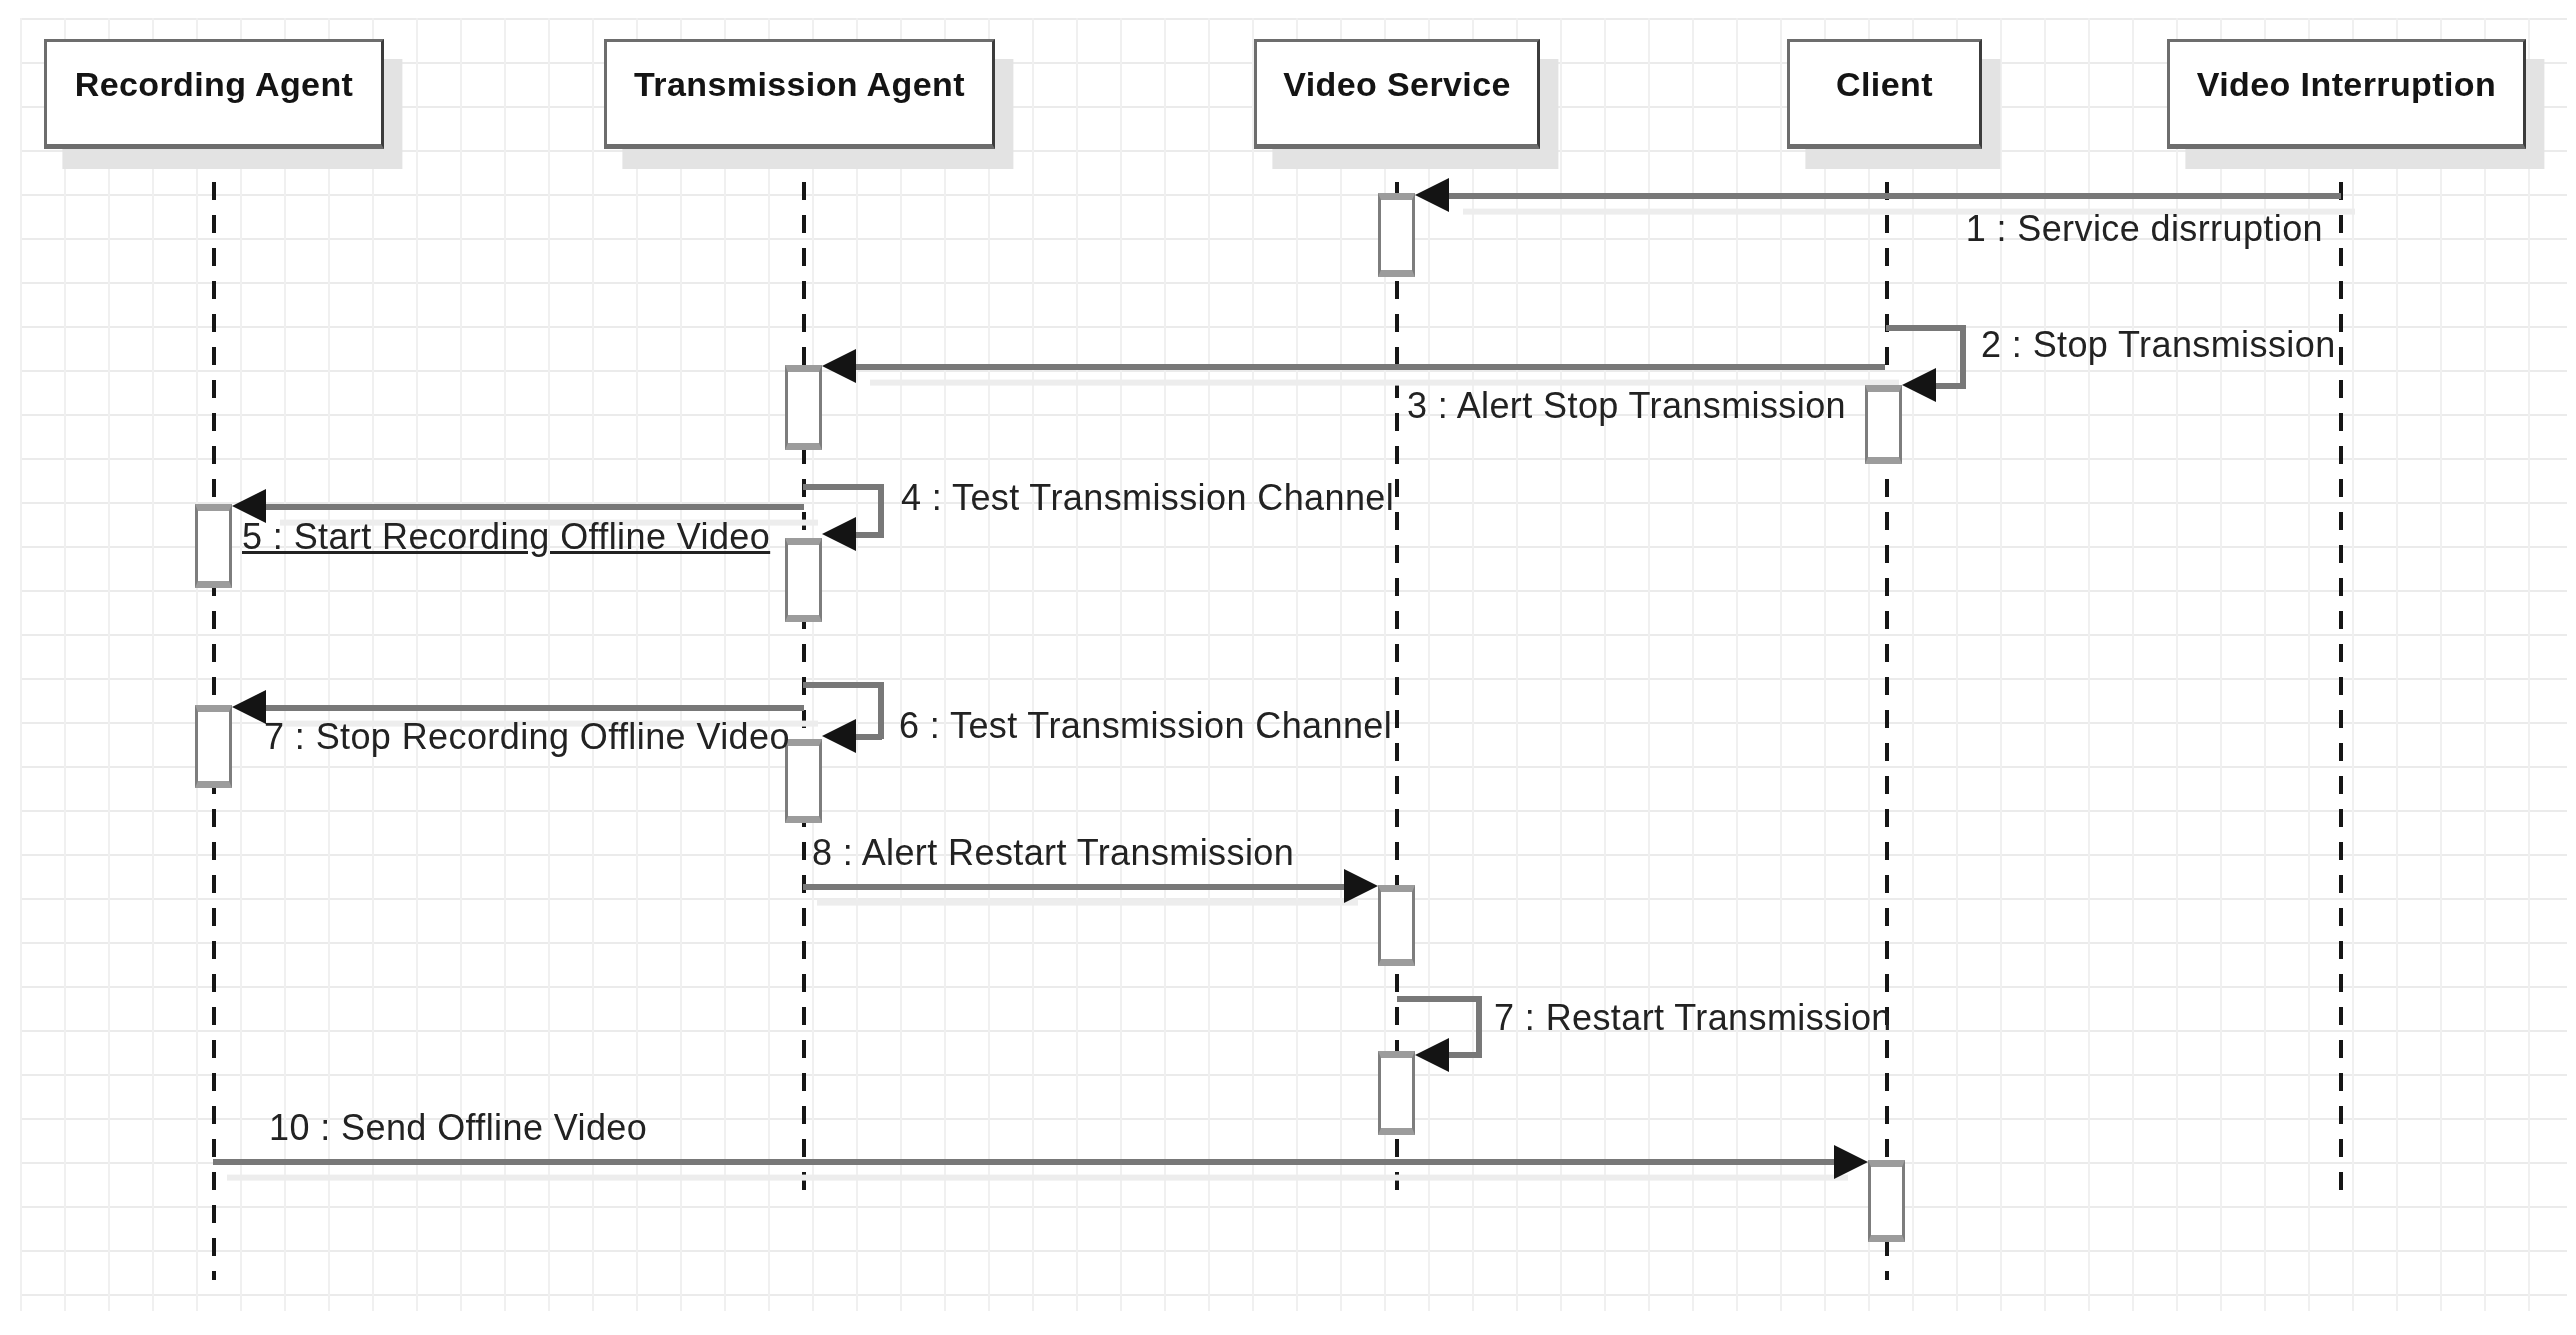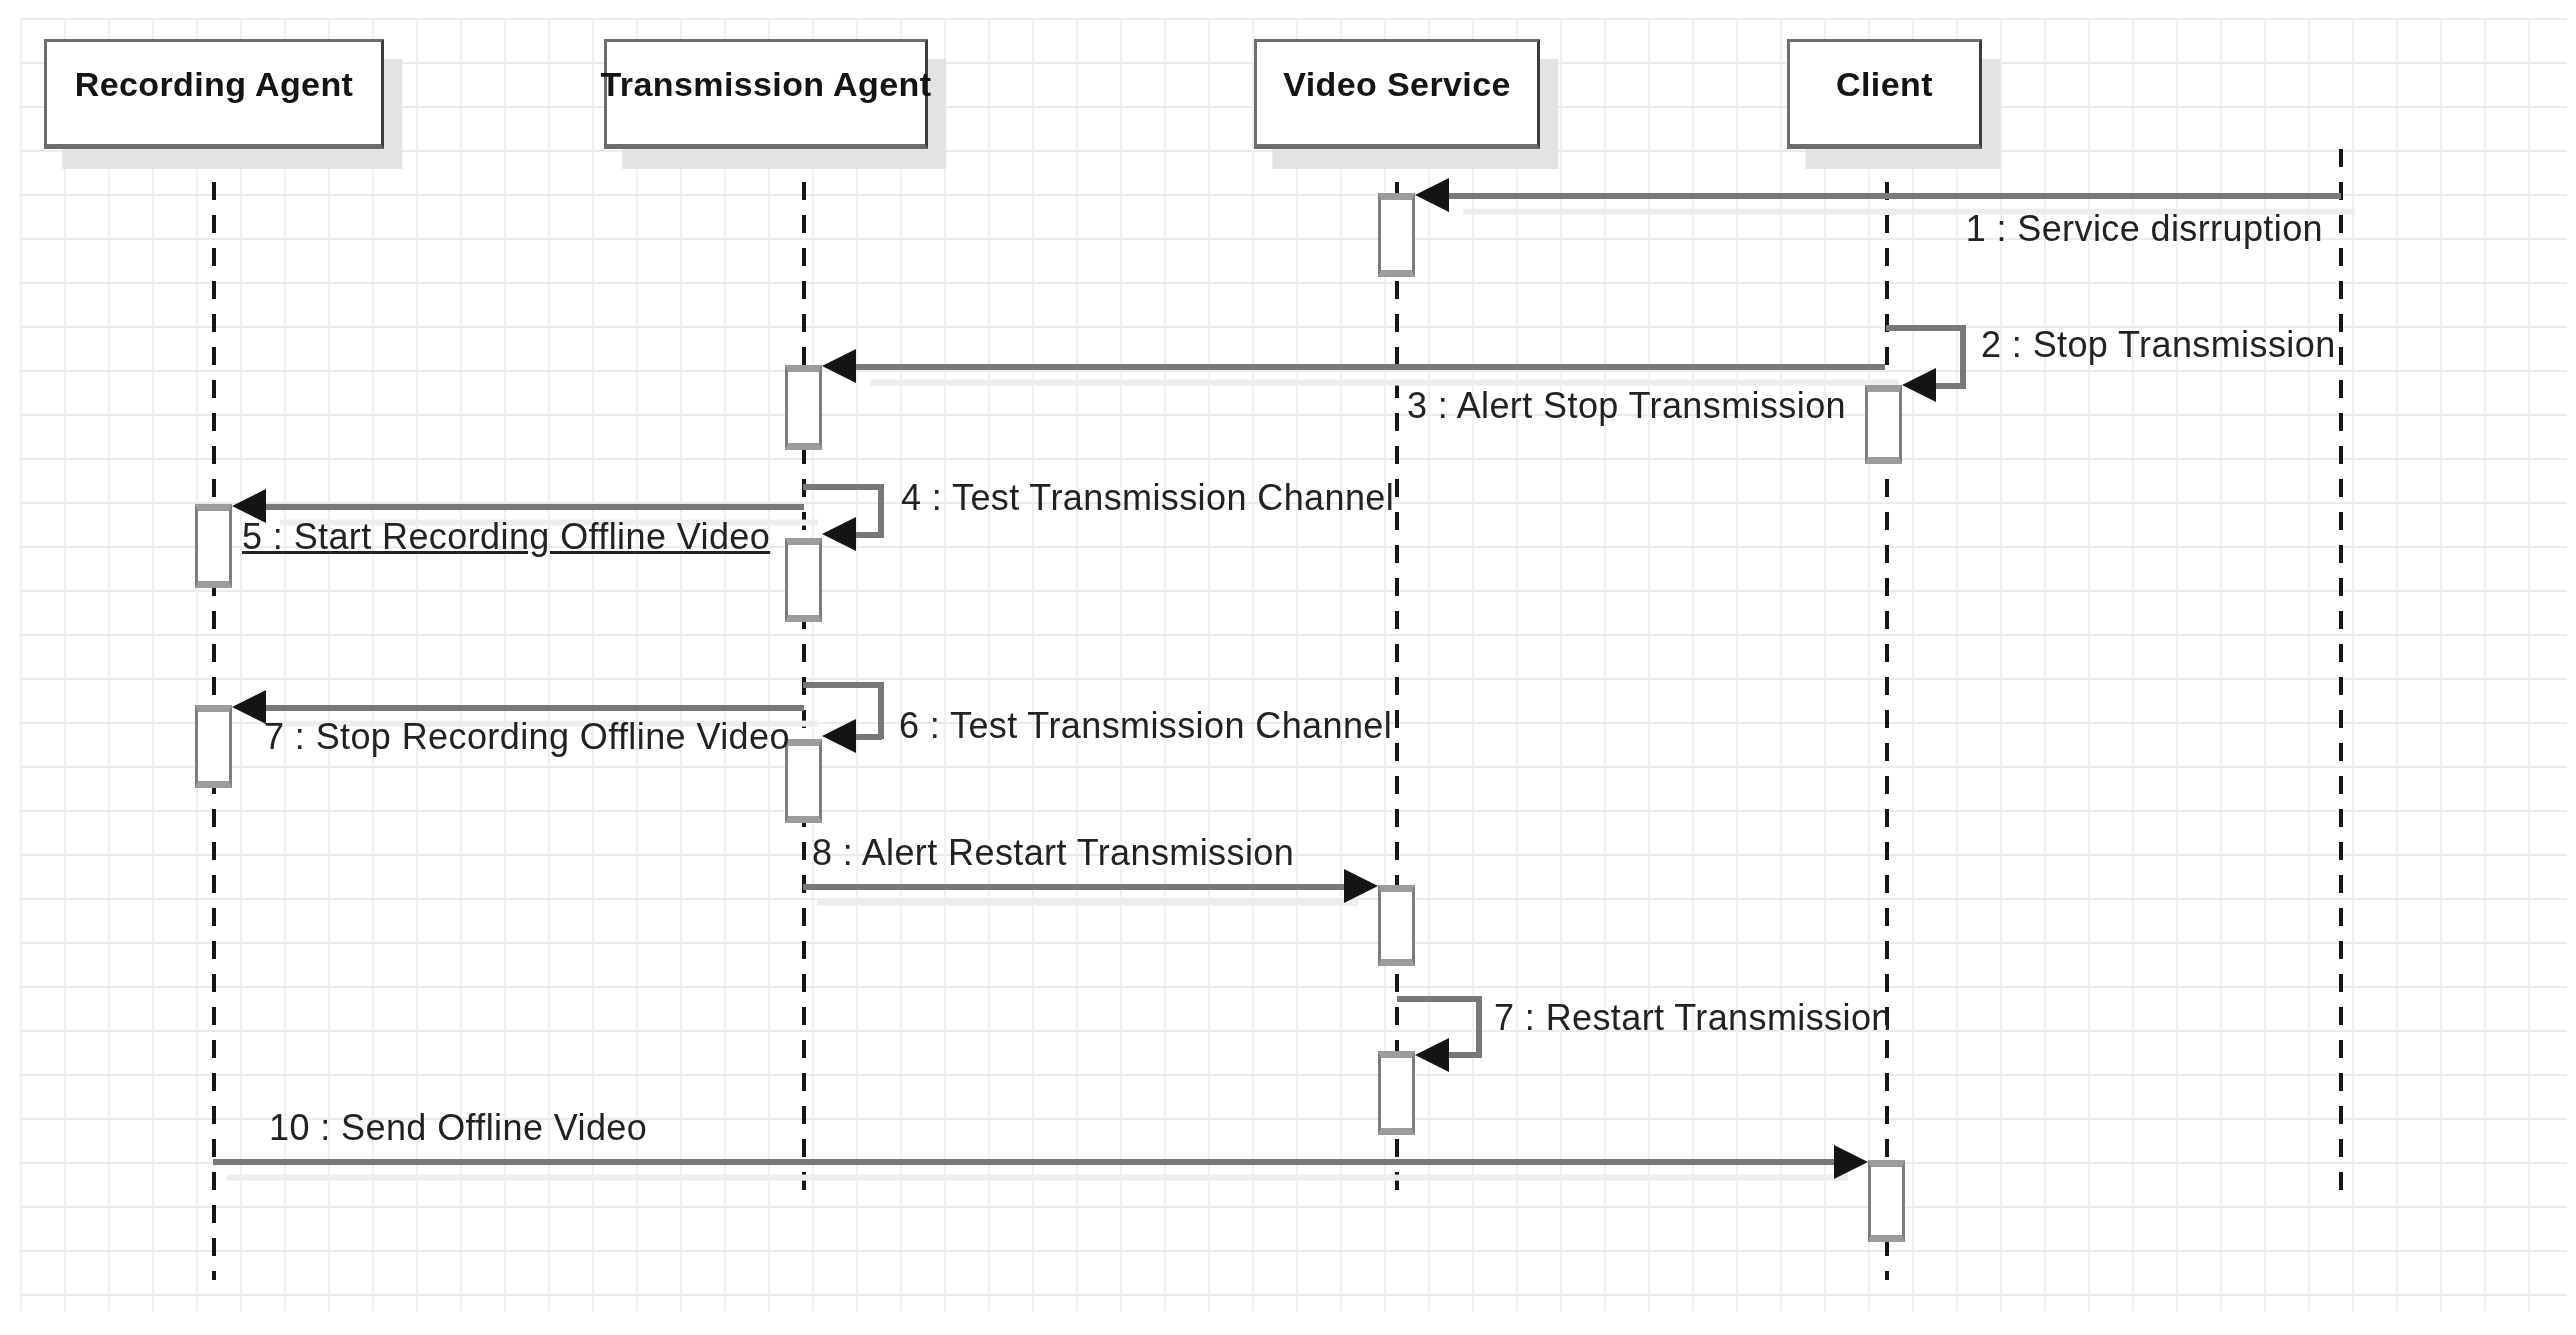--- a/index.html
+++ b/index.html
@@ -101,7 +101,7 @@
   <div class="actor" style="left:44px;top:39px;width:340px;">
     <span>Recording Agent</span>
   </div>
-  <div class="actor" style="left:604px;top:39px;width:324px;">
+  <div class="actor" style="left:604px;top:39px;width:391px;">
     <span>Transmission Agent</span>
   </div>
   <div class="actor" style="left:1254px;top:39px;width:286px;">

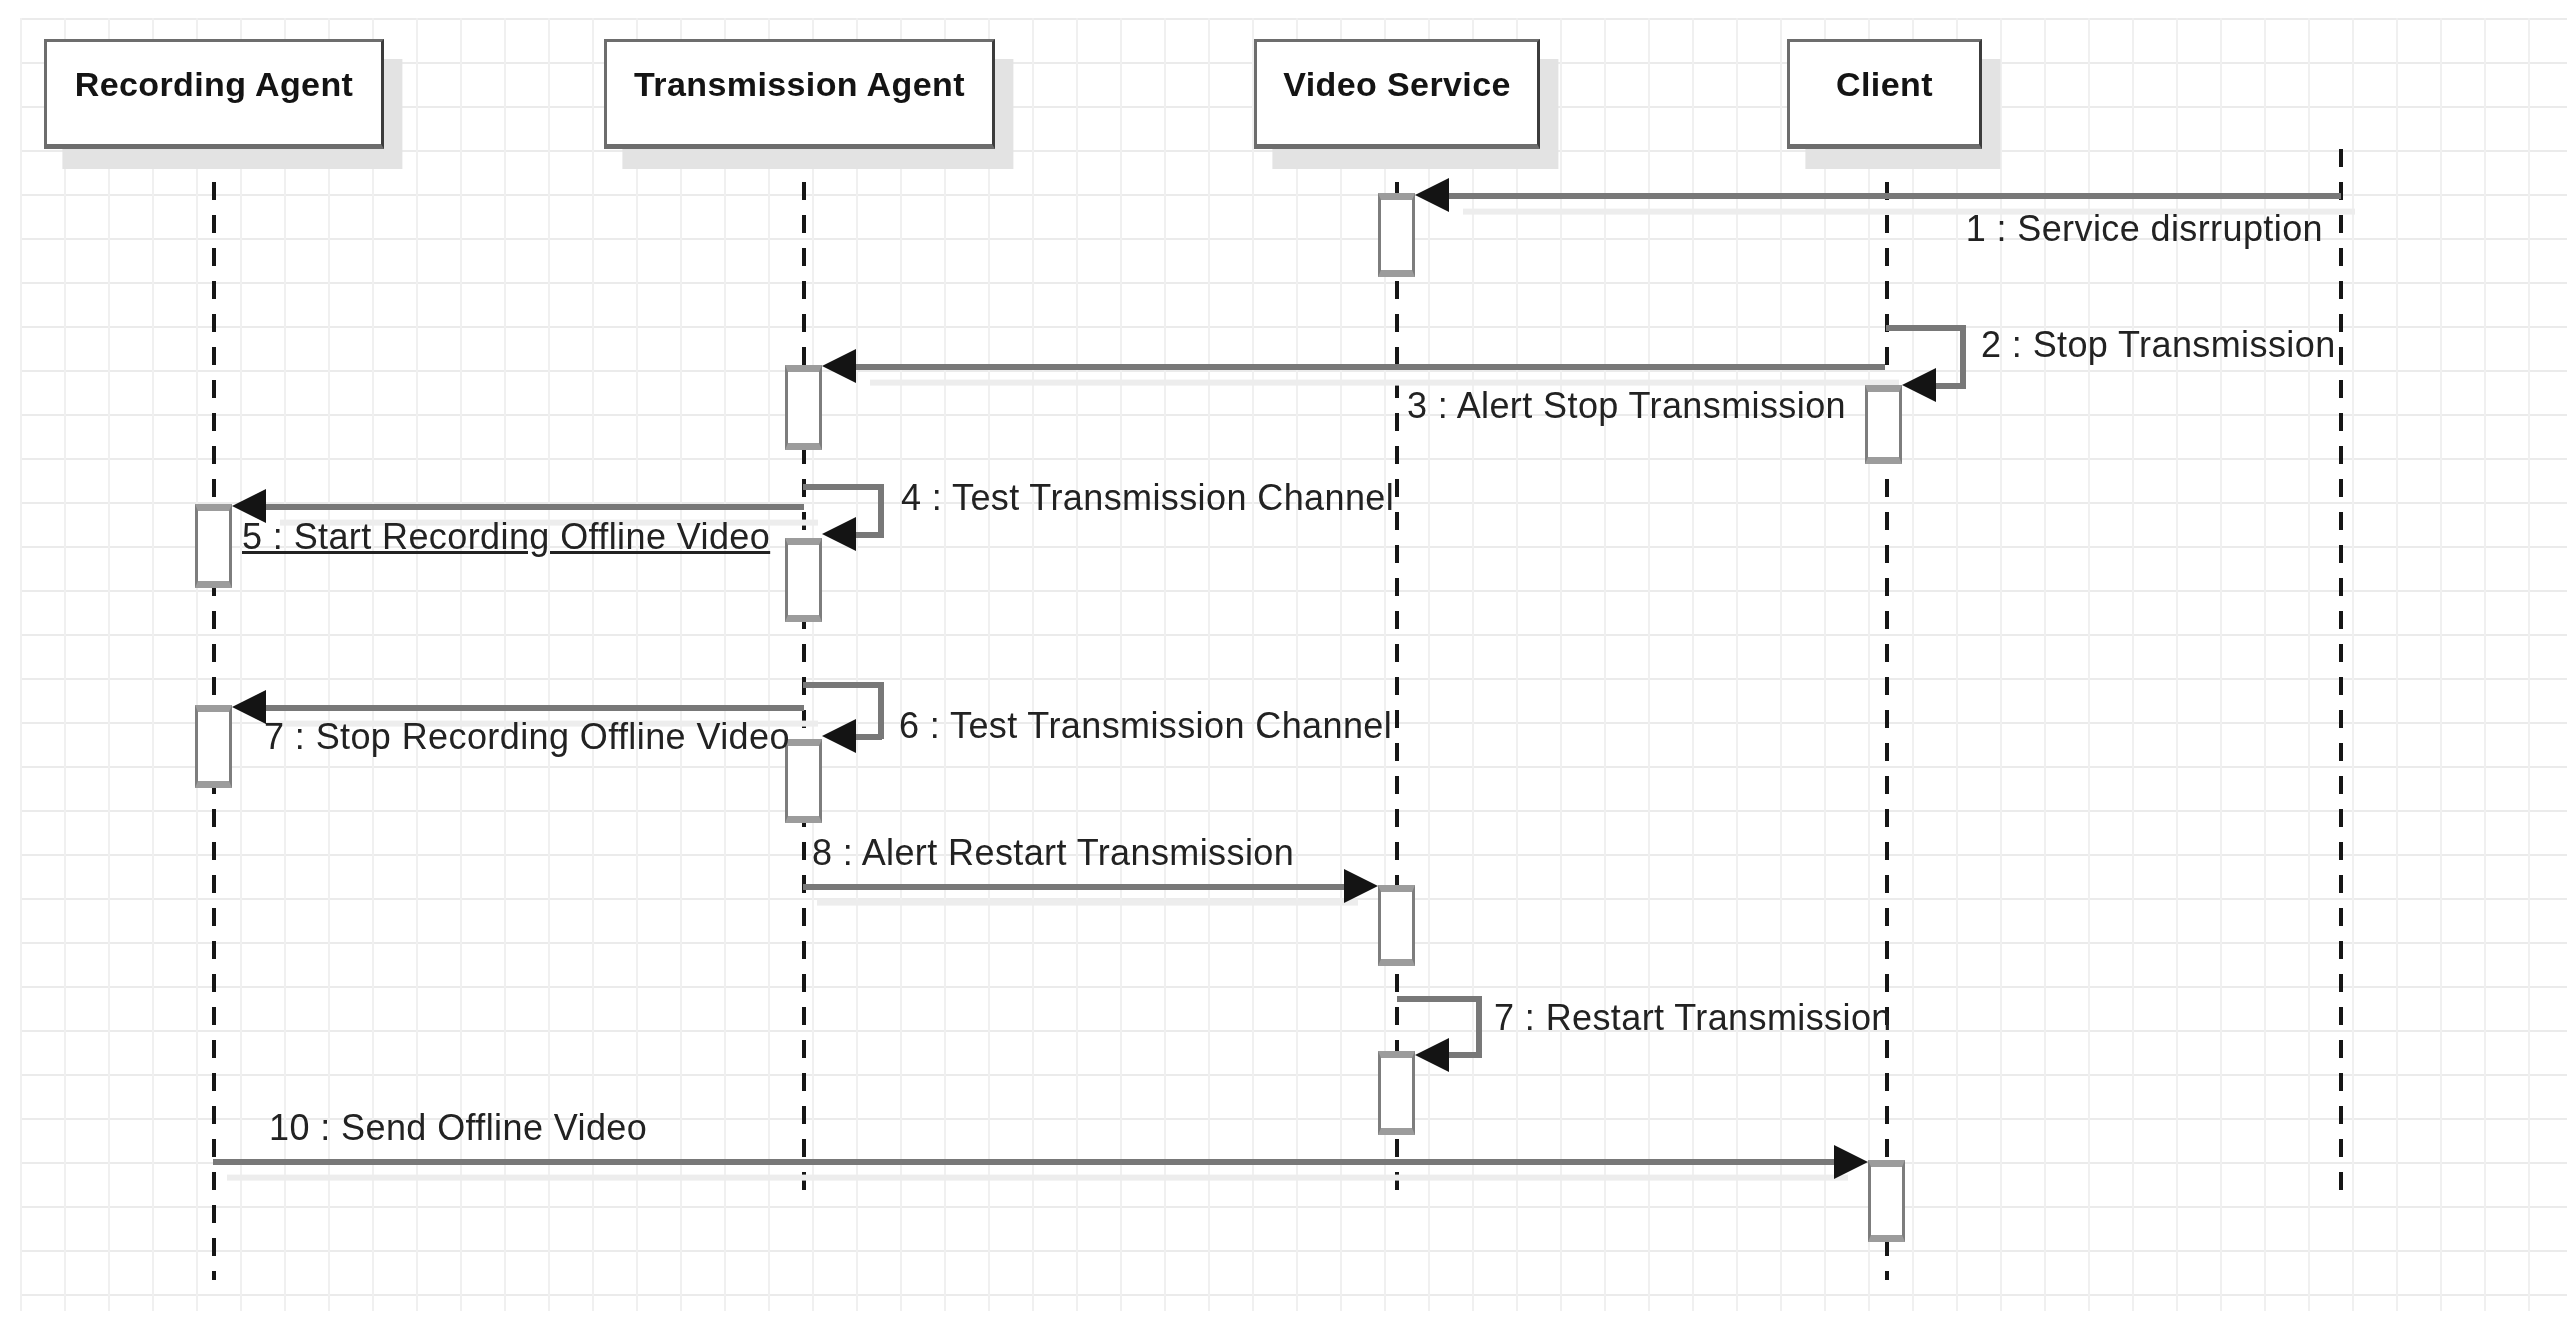--- a/index.html
+++ b/index.html
@@ -110,6 +110,9 @@
   <div class="actor" style="left:1787px;top:39px;width:195px;">
     <span>Client</span>
   </div>
+  <div class="actor" style="left:2167px;top:39px;width:359px;">
+    <span>Video Interruption</span>
+  </div>
 </div>
 
 

